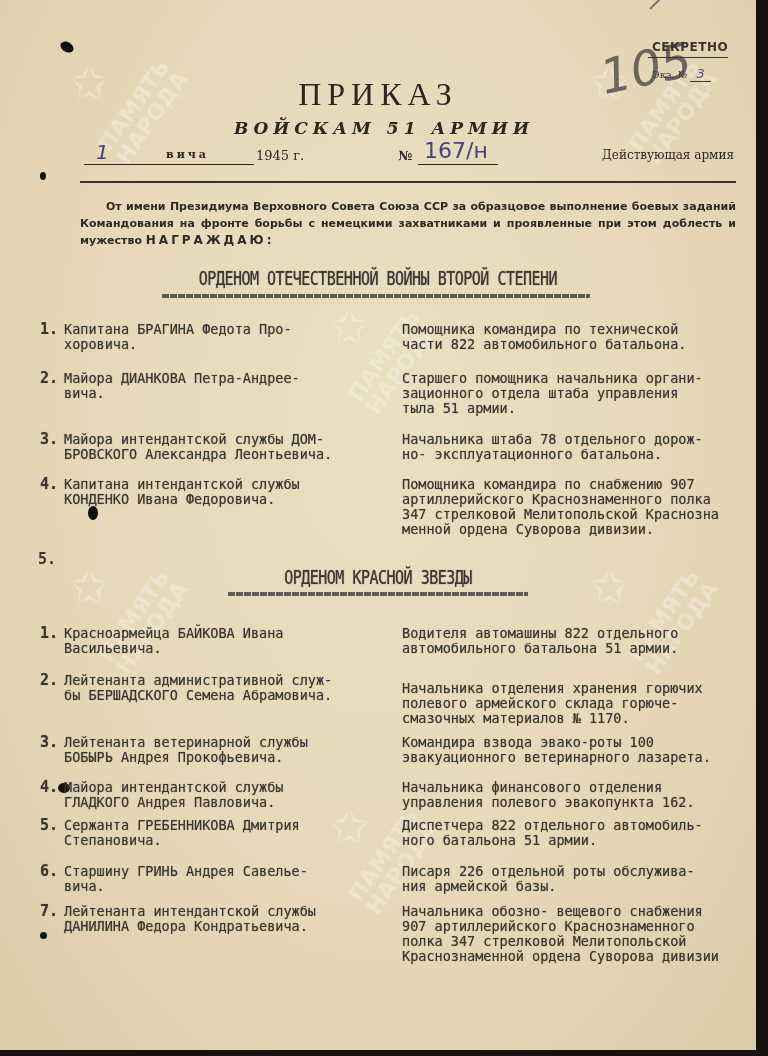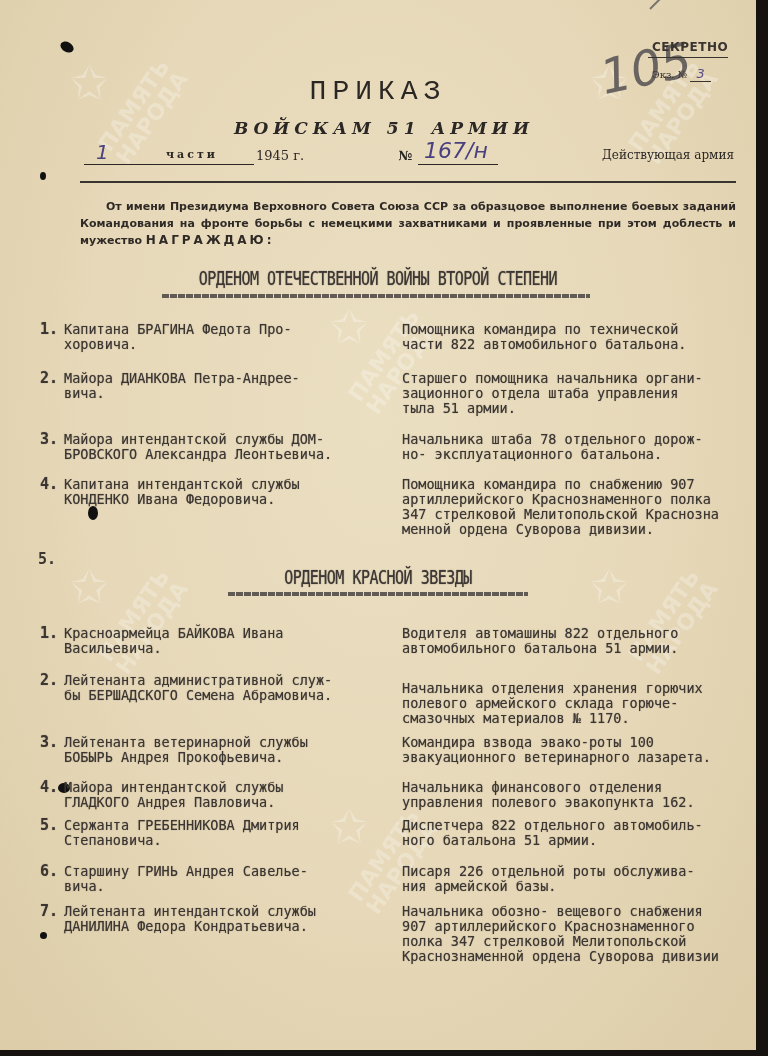--- a/index.html
+++ b/index.html
@@ -36,7 +36,7 @@
     transform: rotate(-45deg); transform-origin: left; }
 
   .title { position: absolute; left: 0; width: 756px; top: 76px; text-align: center;
-    font-family: Liberation Mono, monospace; font-size: 28px; letter-spacing: 6px; color: #2b2724; }
+    font-family: Liberation Serif, serif; font-size: 32px; letter-spacing: 6px; color: #2b2724; }
   .subtitle { position: absolute; left: 0; width: 768px; top: 118px; text-align: center;
     font-family: "DejaVu Serif", serif; font-style: italic; font-weight: bold; font-size: 17px;
     letter-spacing: 5px; color: #2b2724; }

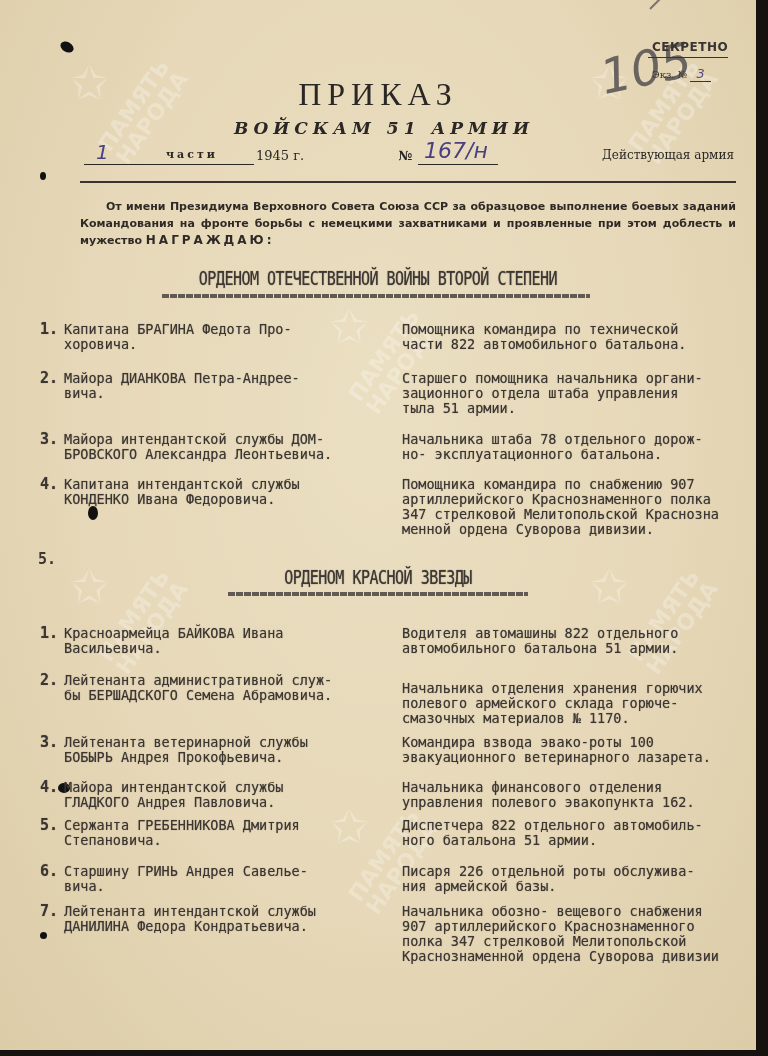--- a/index.html
+++ b/index.html
@@ -114,7 +114,7 @@
   <div class="dateline">
     <span class="day">1</span>
     <span class="dayline"></span>
-    <span class="month">части</span>
+    <span class="month">вича</span>
     <span class="year">1945 г.</span>
     <span class="nolabel">№</span>
     <span class="num">167/н</span>

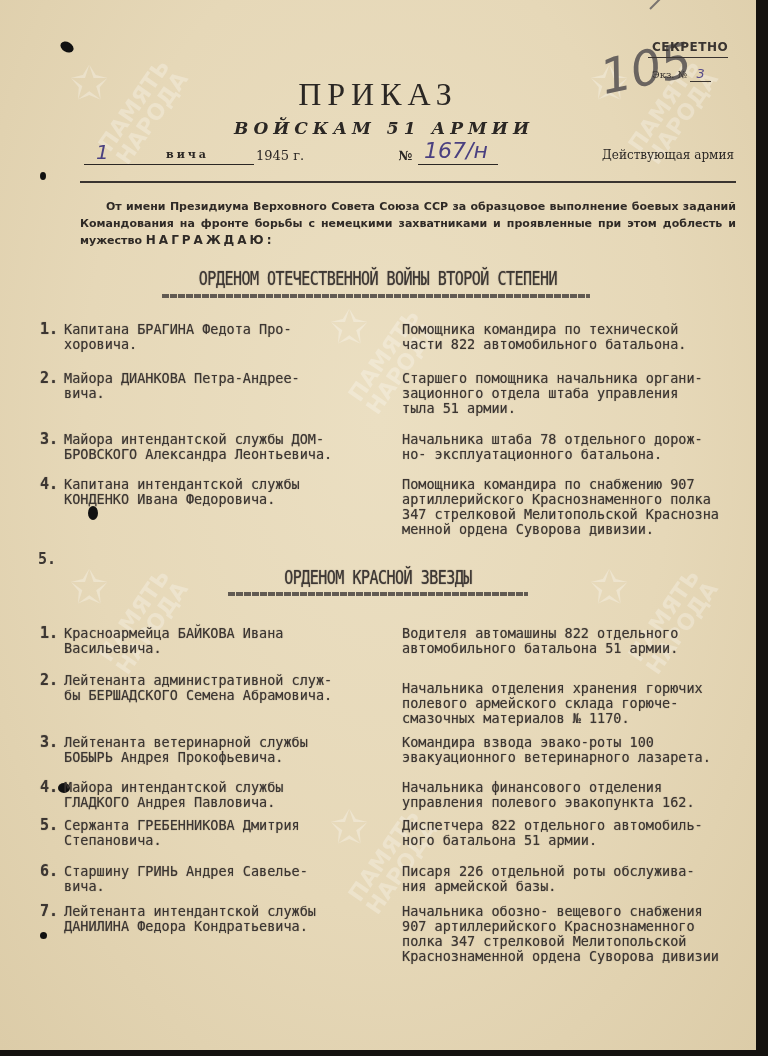--- a/index.html
+++ b/index.html
@@ -48,7 +48,7 @@
   .dateline .month { position: absolute; left: 82px; top: 2px; font-weight: bold; letter-spacing: 3px; font-size: 11px; }
   .dateline .year { position: absolute; left: 172px; top: 2px; }
   .dateline .nolabel { position: absolute; left: 314px; top: 2px; font-weight: bold; }
-  .dateline .num { position: absolute; left: 340px; top: -8px; font-family: "DejaVu Sans", sans-serif; font-style: italic;
+  .dateline .num { position: absolute; left: 340px; top: -8px; font-family: "DejaVu Sans", sans-serif; 
     font-size: 22px; color: #4a4080; }
   .dateline .numline { position: absolute; left: 334px; top: 18px; width: 80px; height: 1px; background: #2b2724; }
   .dateline .army { position: absolute; right: 0; top: 2px; font-size: 12px; }

